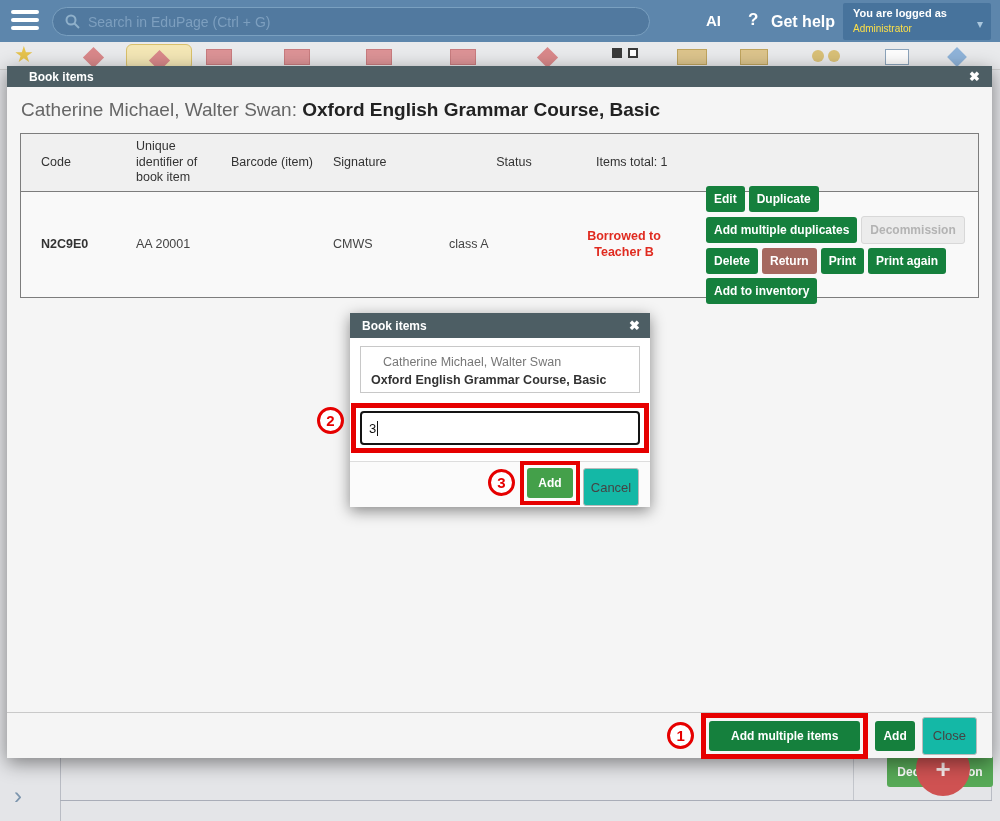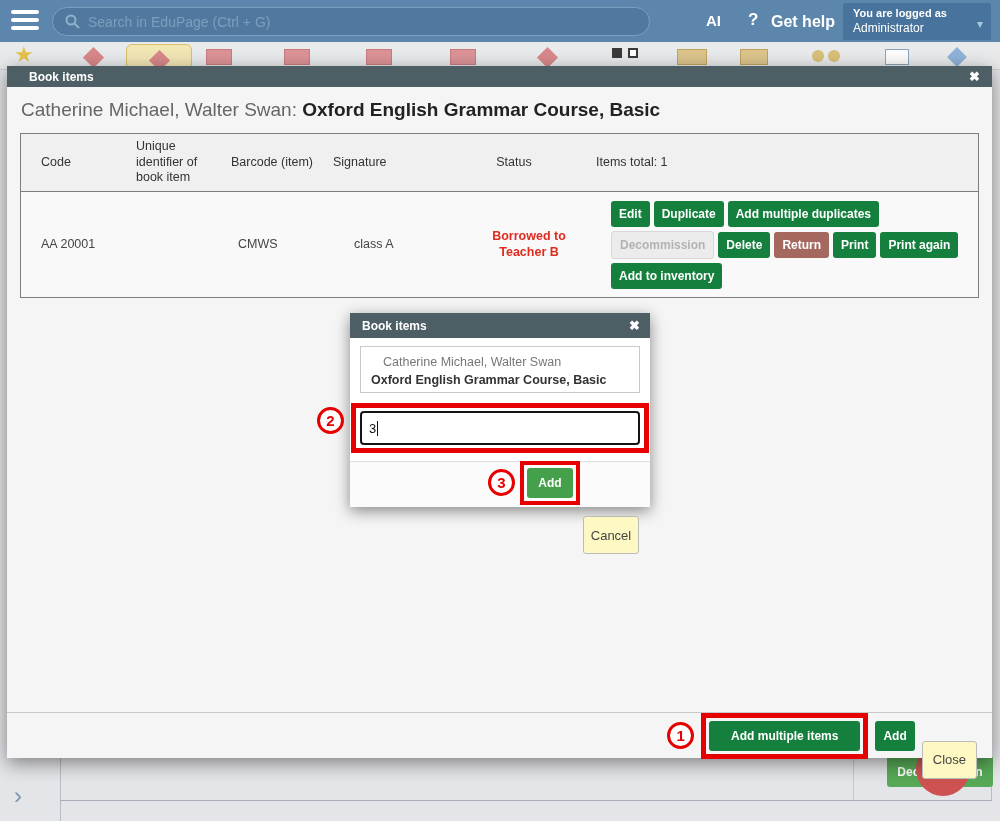--- a/index.html
+++ b/index.html
@@ -21,7 +21,7 @@
   .loggedbox { position:absolute; right:9px; top:3px; width:148px; height:37px; background:#47739c;
                border-radius:2px; padding:3px 22px 3px 10px; cursor:pointer; }
   .loggedbox .l1 { color:#fff; font-size:11px; font-weight:bold; line-height:15px; white-space:nowrap; }
-  .loggedbox .l2 { color:#ffffff; font-size:12px; line-height:15px; }
+  .loggedbox .l2 { color:#fde047; font-size:10px; line-height:15px; }
   .loggedbox .caret { position:absolute; right:8px; top:14px; color:#a9c6dd; font-size:12px; }
 
   

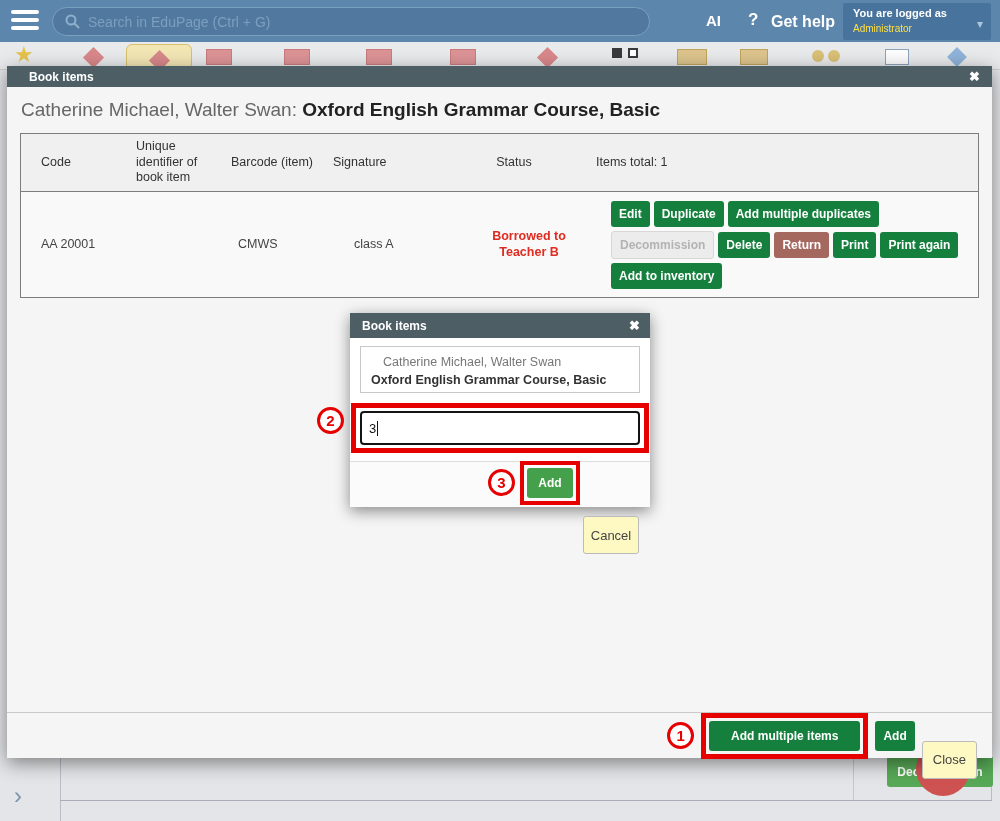--- a/index.html
+++ b/index.html
@@ -174,6 +174,7 @@
       <div class="cell c7">Items total: 1</div>
     </div>
     <div class="trow tdata">
+      <div class="cell c1 code-val">N2C9E0</div>
       <div class="cell c2">AA 20001</div>
       <div class="cell c3"></div>
       <div class="cell c4">CMWS</div>

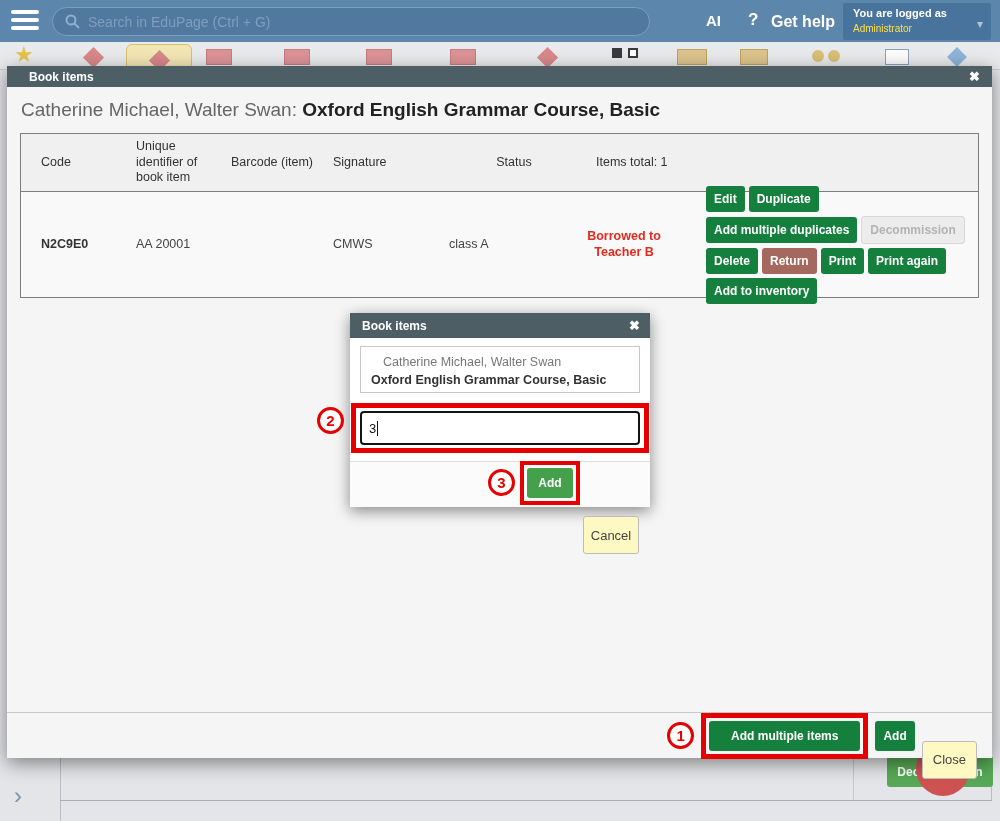--- a/index.html
+++ b/index.html
@@ -67,7 +67,7 @@
   .btn-green { background:#15803d; color:#fff; }
   .btn-maroon { background:#a5685f; color:#fff; }
   .btn-disabled { background:#ececec; color:#b3b3b3; border:1px solid #d8d8d8; cursor:default; }
-  .btn-gray { background:#fef9c3; color:#444; border:1px solid #bbb; font-weight:normal; font-size:13px; padding:18px 10px;margin-top:48px; }
+  .btn-gray { background:#14b8a6; color:#444; border:1px solid #bbb; font-weight:normal; font-size:13px; padding:18px 10px; }
 
   .m-footer { position:absolute; left:0; bottom:0; width:100%; height:46px; border-top:1px solid #c9c9c9;
               display:flex; align-items:center; justify-content:flex-end; gap:7px; padding-right:15px; }

